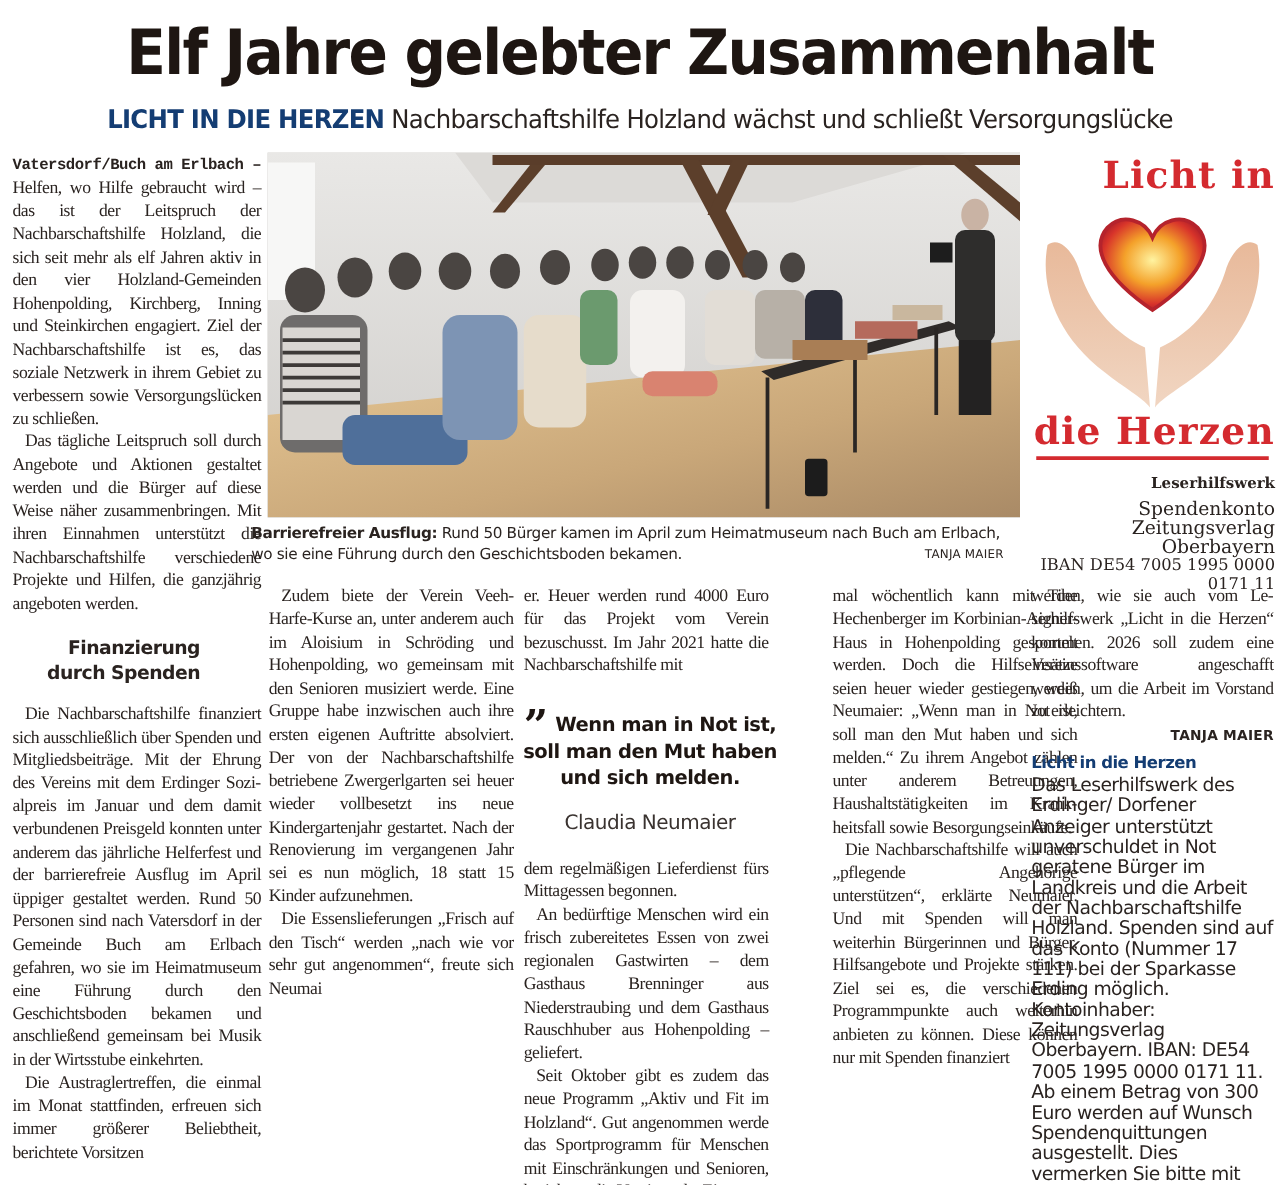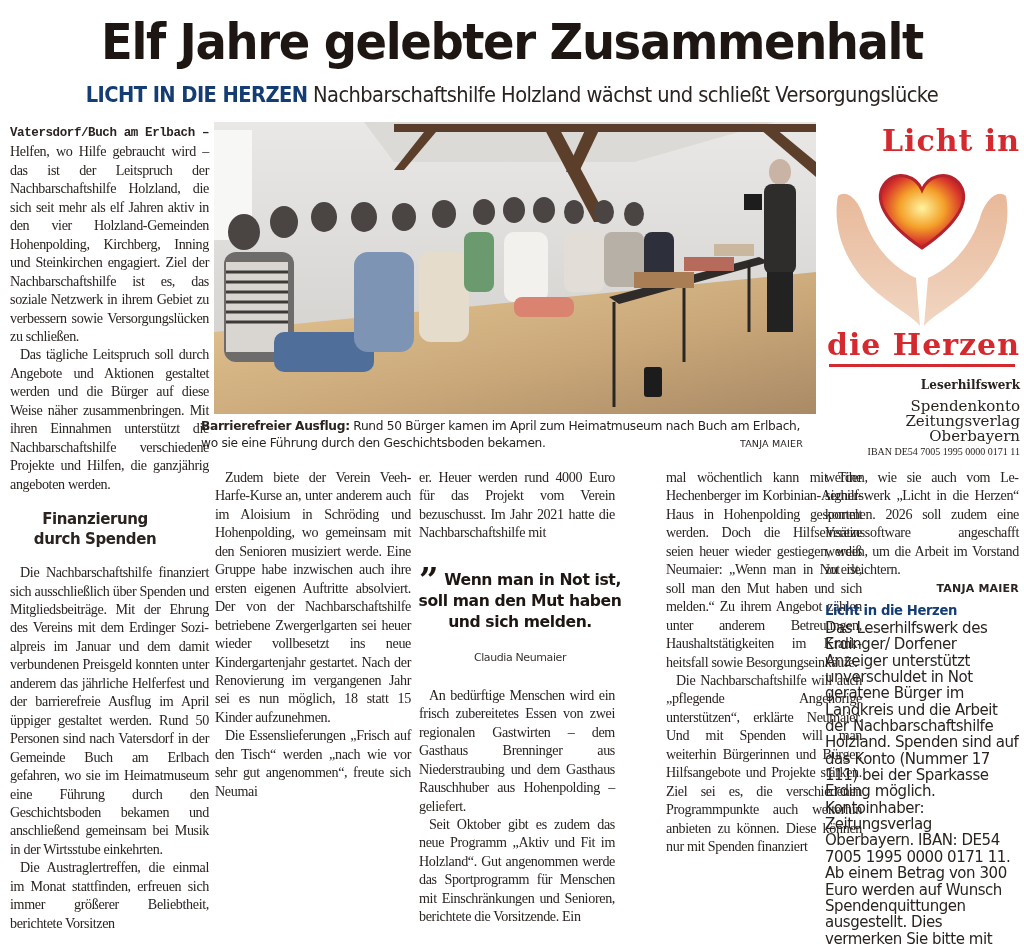--- a/index.html
+++ b/index.html
@@ -192,7 +192,7 @@
   <div class="logo-sub">Leserhilfswerk</div>
   <div class="logo-small" style="margin-top:6px;">Spendenkonto</div>
   <div class="logo-small">Zeitungsverlag Oberbayern</div>
-  <div class="logo-small" style="font-size:10px;font-family:Liberation Serif, serif;">IBAN DE54 7005 1995 0000 0171 11</div>
+  <div class="logo-small" style="font-size:13px;">IBAN DE54 7005 1995 0000 0171 11</div>
 </div>
 
 <div class="col" style="left:215px; top:468px; width:196px;">

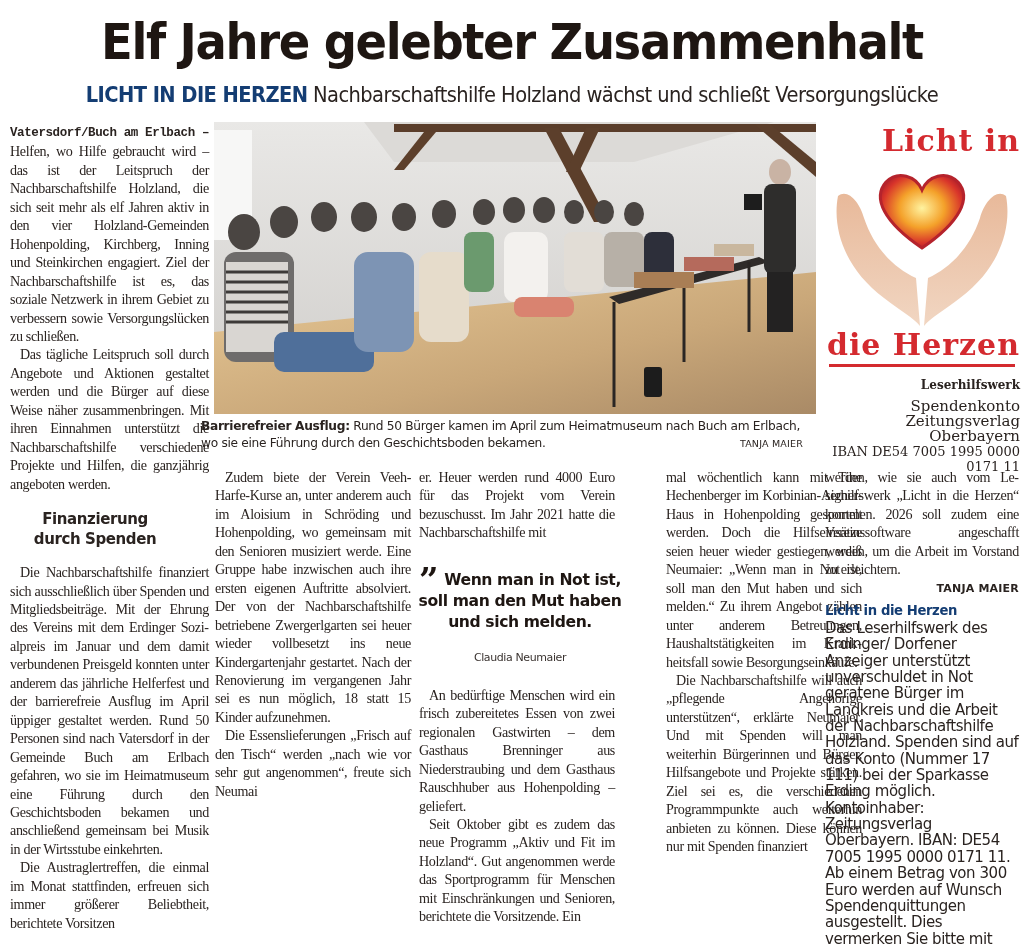--- a/index.html
+++ b/index.html
@@ -32,7 +32,7 @@
   .subhead {
     font-family: "DejaVu Sans", sans-serif; font-weight: bold; font-size: 15px;
     line-height: 20px; color: #2a2320; padding-left: 20px; margin: 16px 0 14px 0;
-    text-align: center; letter-spacing: -0.4px;
+    text-align: right; letter-spacing: -0.4px;
   }
 
   .photo {

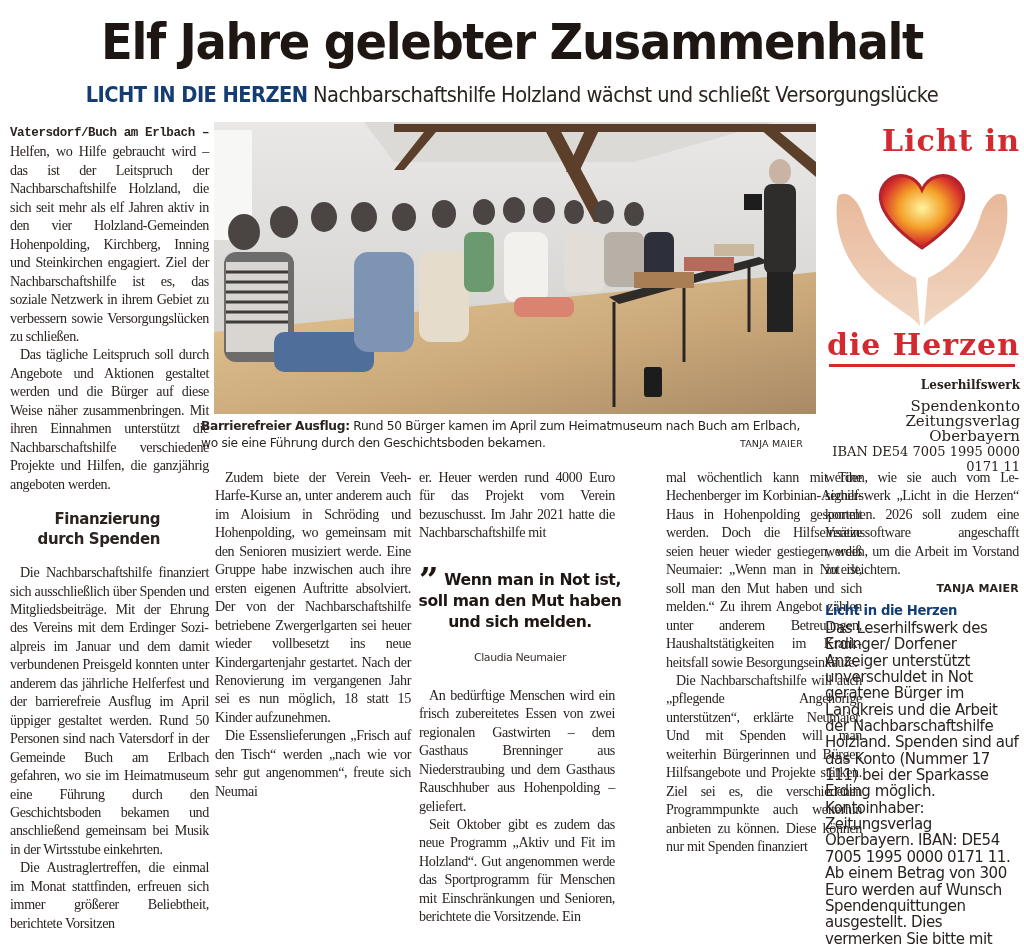--- a/index.html
+++ b/index.html
@@ -62,7 +62,7 @@
     line-height: 21px; color: #1e1612; letter-spacing: -0.4px;
   }
   .quote .qmark { font-size: 34px; line-height: 0; vertical-align: -7px; margin-right: 6px; font-family: "DejaVu Serif", serif; }
-  .quote-author { font-family: "DejaVu Sans", sans-serif; font-weight: normal; font-size: 11px; margin-top: 14px; color: #3a3330; }
+  .quote-author { font-family: "DejaVu Sans", sans-serif; font-weight: normal; font-size: 16px; margin-top: 14px; color: #3a3330; }
 
   .author-sign {
     text-align: right; font-family: "DejaVu Sans", sans-serif; font-weight: bold;

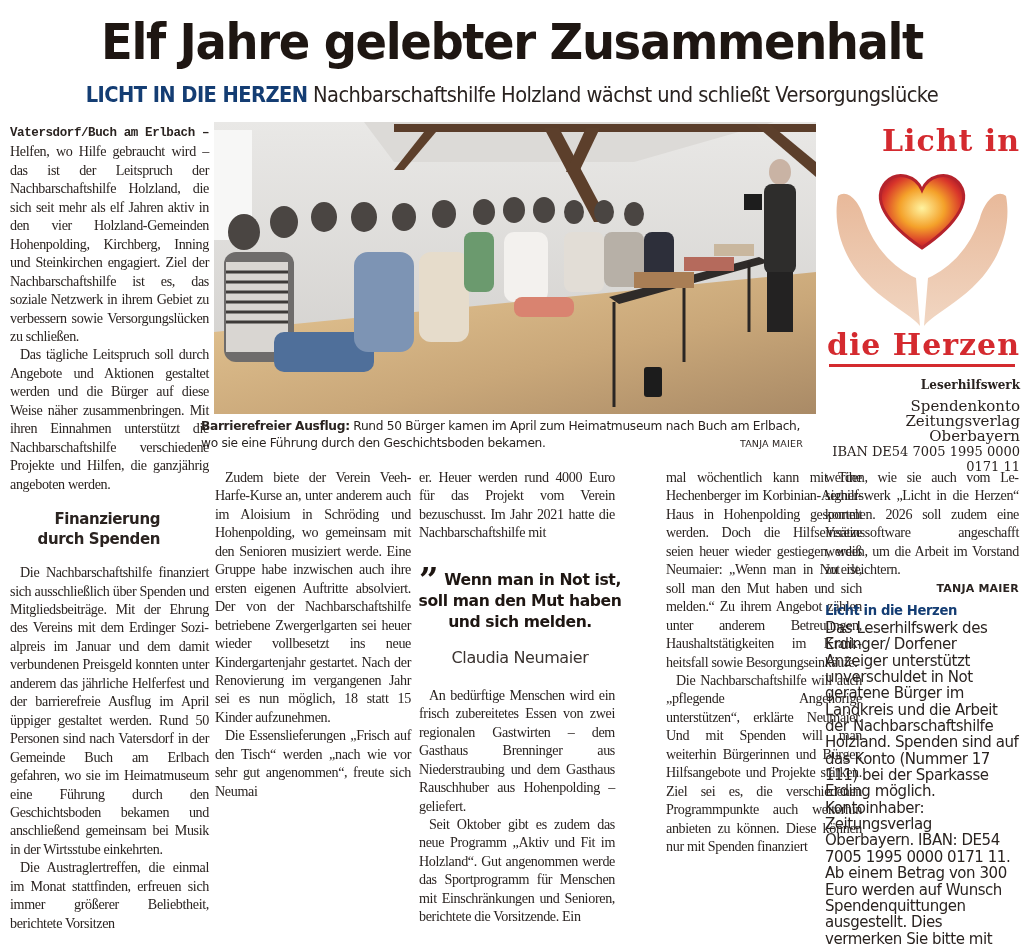--- a/index.html
+++ b/index.html
@@ -206,6 +206,7 @@
     <span class="qmark">”</span><span>Wenn man in Not ist, soll man den Mut haben und sich melden.</span>
     <div class="quote-author">Claudia Neumaier</div>
   </div>
+  <p class="noindent">dem regelmäßigen Lieferdienst fürs Mittagessen begonnen.</p>
   <p>An bedürftige Menschen wird ein frisch zubereitetes Essen von zwei regionalen Gastwir­ten – dem Gasthaus Brenninger aus Niederstraubing und dem Gasthaus Rauschhuber aus Ho­henpolding – geliefert.</p>
   <p>Seit Oktober gibt es zudem das neue Programm „Aktiv und Fit im Holzland“. Gut angenom­men werde das Sportpro­gramm für Menschen mit Ein­schränkungen und Senioren, berichtete die Vorsitzende. Ein­</p>
 </div>

